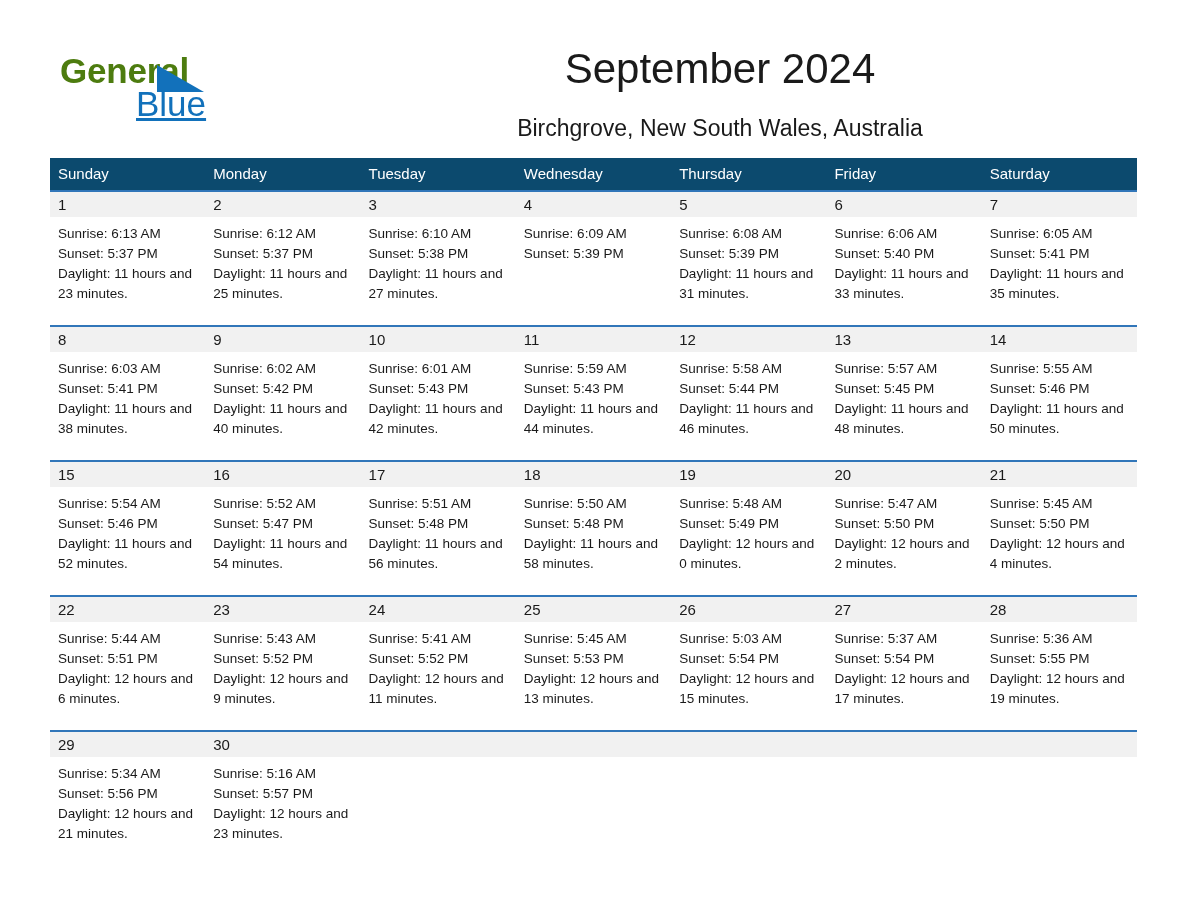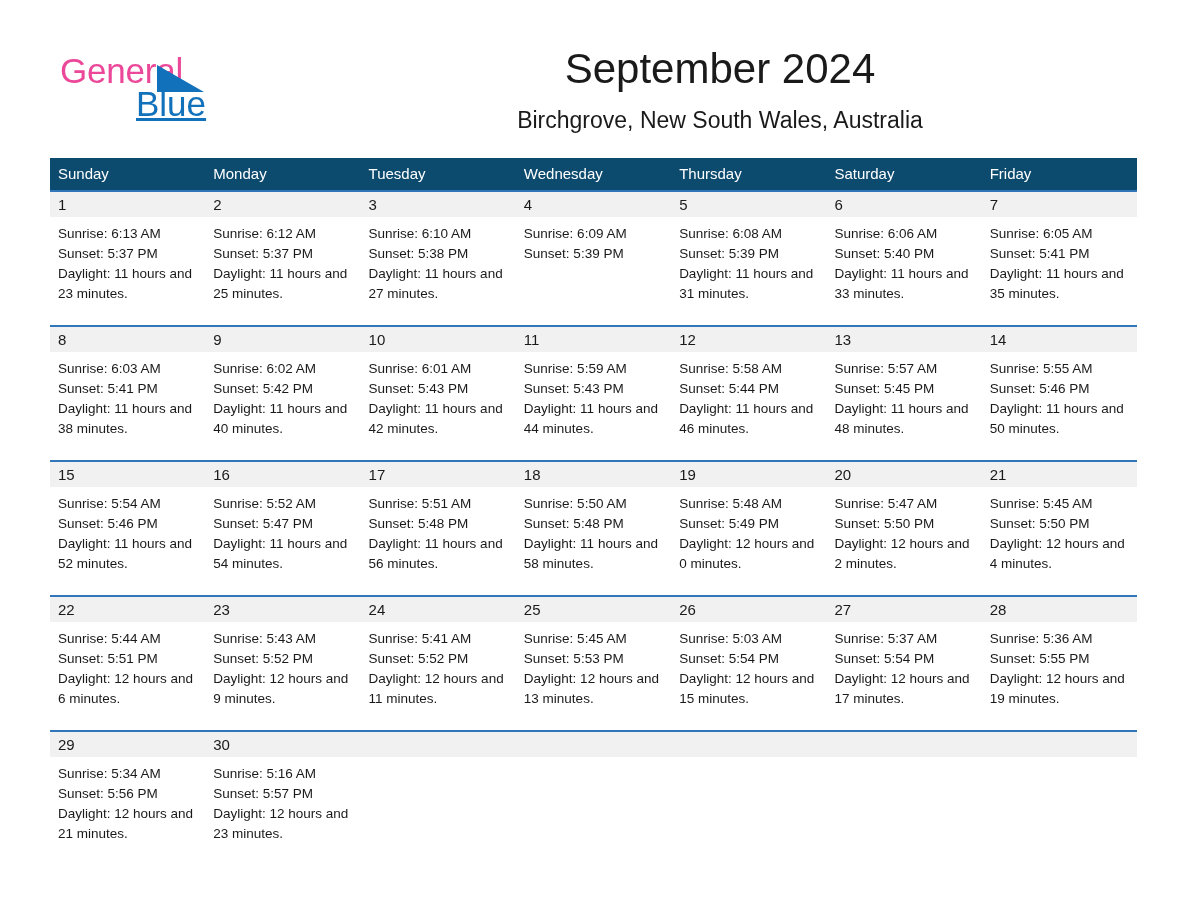--- a/index.html
+++ b/index.html
@@ -43,9 +43,9 @@
     top: 0;
     font-size: 35px;
     line-height: 38px;
-    color: #ec4899;
+    color: #4d7c0f;
     letter-spacing: -0.2px;
-    font-weight: 400;
+    font-weight: 700;
   }
   .logo-triangle {
     position: absolute;

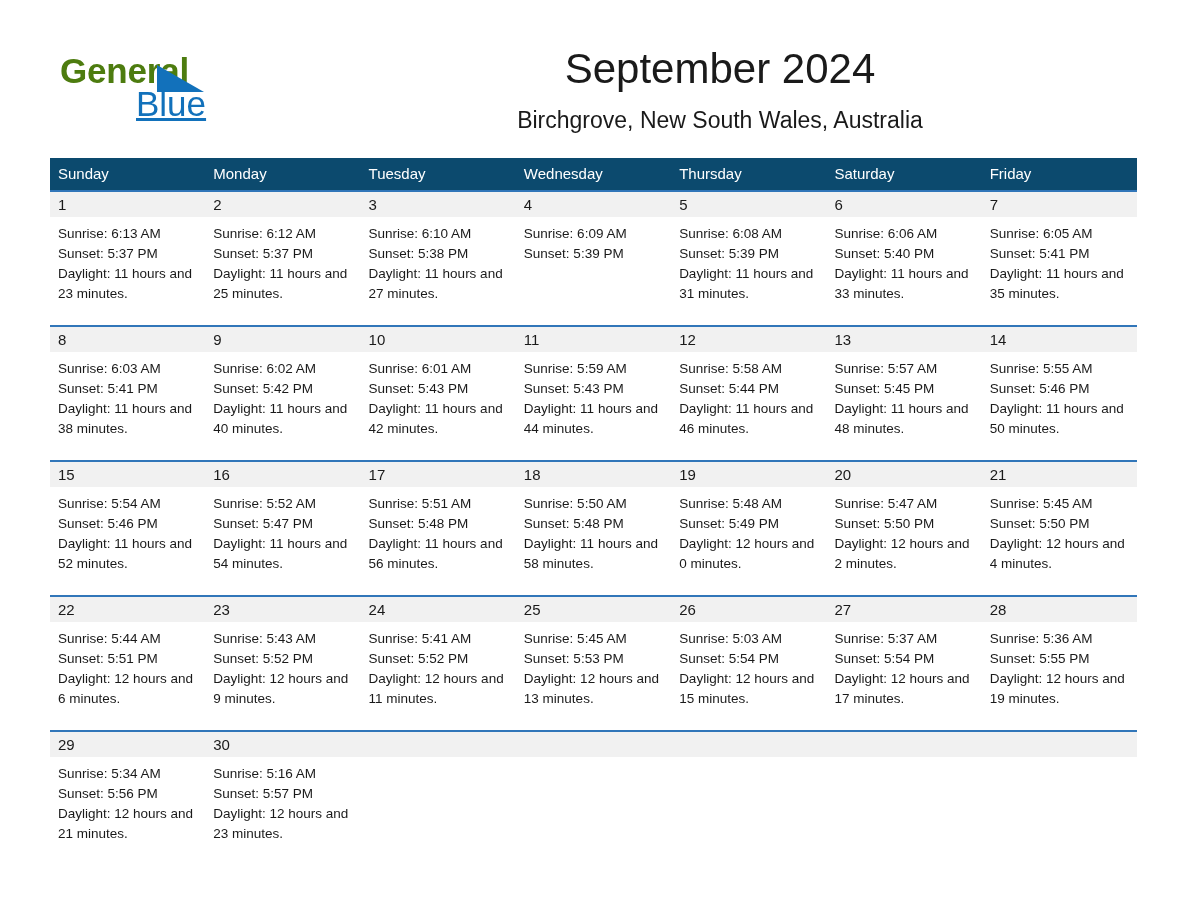--- a/index.html
+++ b/index.html
@@ -82,7 +82,7 @@
     white-space: nowrap;
   }
   .cal-subtitle {
-    margin-top: 12px;
+    margin-top: 20px;
     font-size: 23px;
     line-height: 28px;
     font-weight: 400;

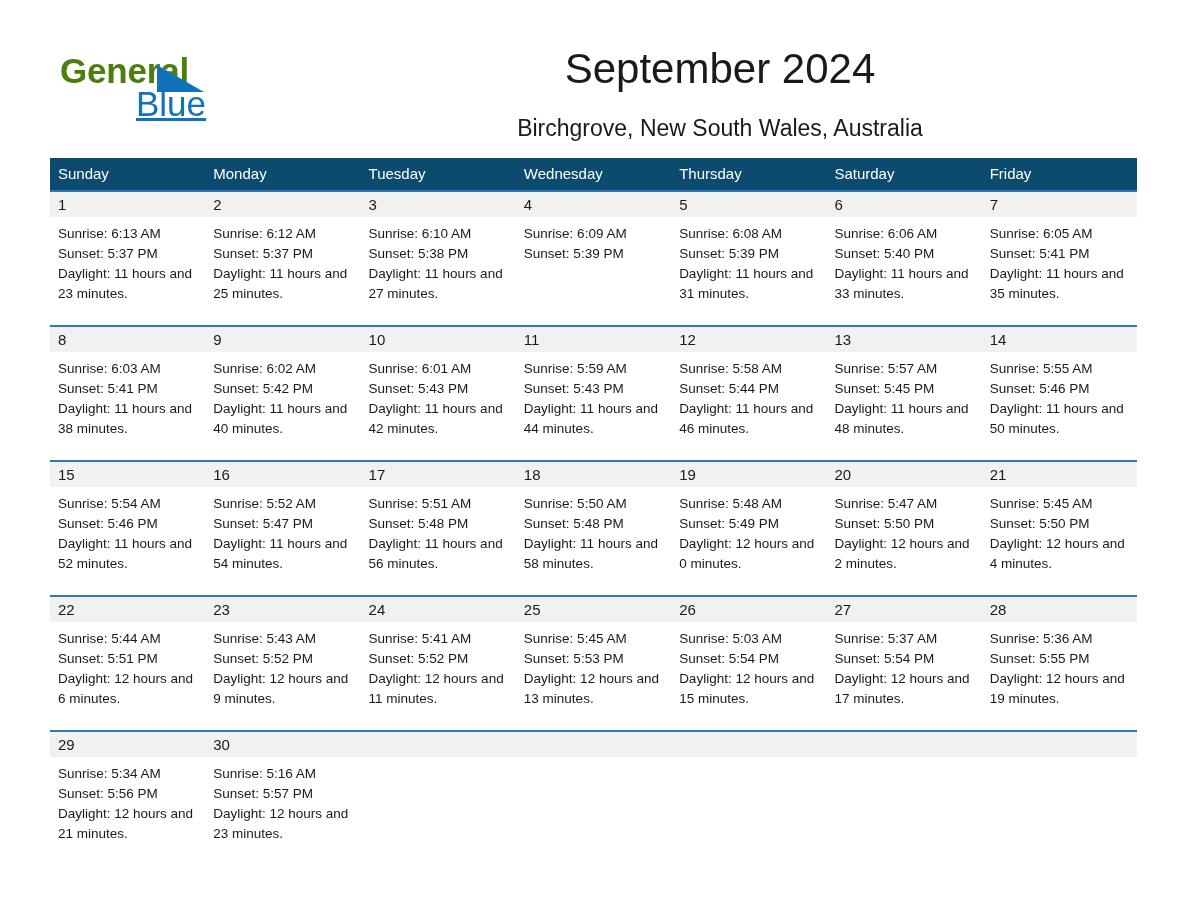--- a/index.html
+++ b/index.html
@@ -180,8 +180,8 @@
       <div class="weekday-cell">Tuesday</div>
       <div class="weekday-cell">Wednesday</div>
       <div class="weekday-cell">Thursday</div>
+      <div class="weekday-cell">Friday</div>
       <div class="weekday-cell">Saturday</div>
-      <div class="weekday-cell">Friday</div>
     </div>
 
     <div class="week-row">

